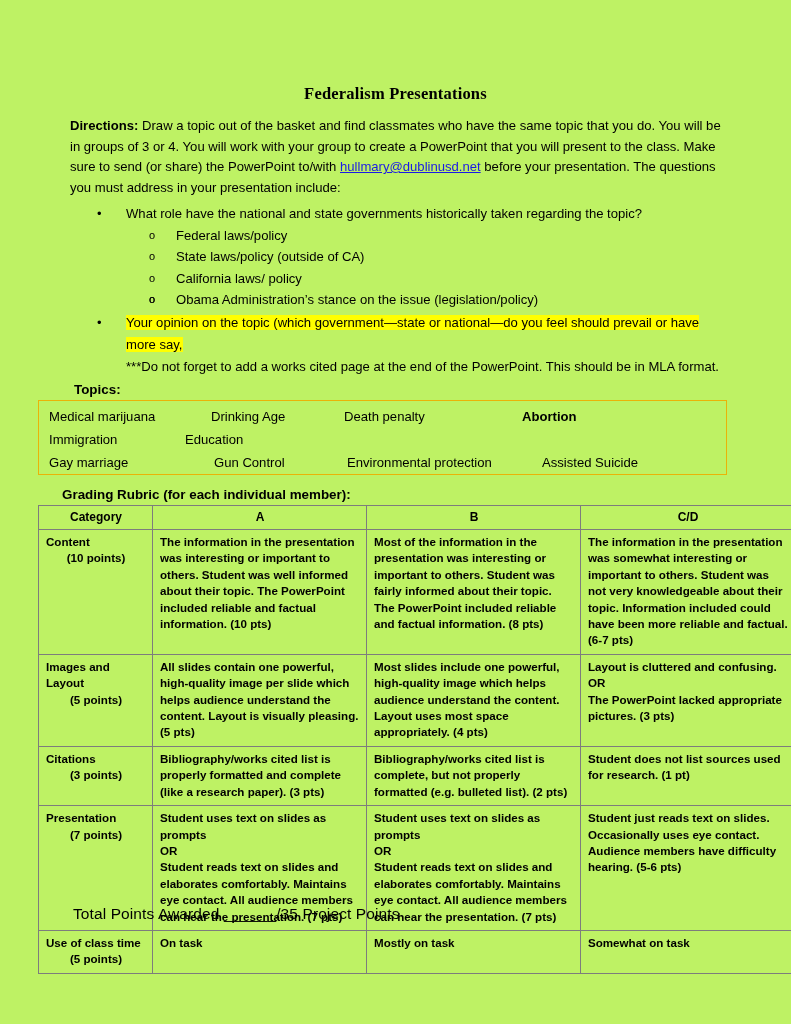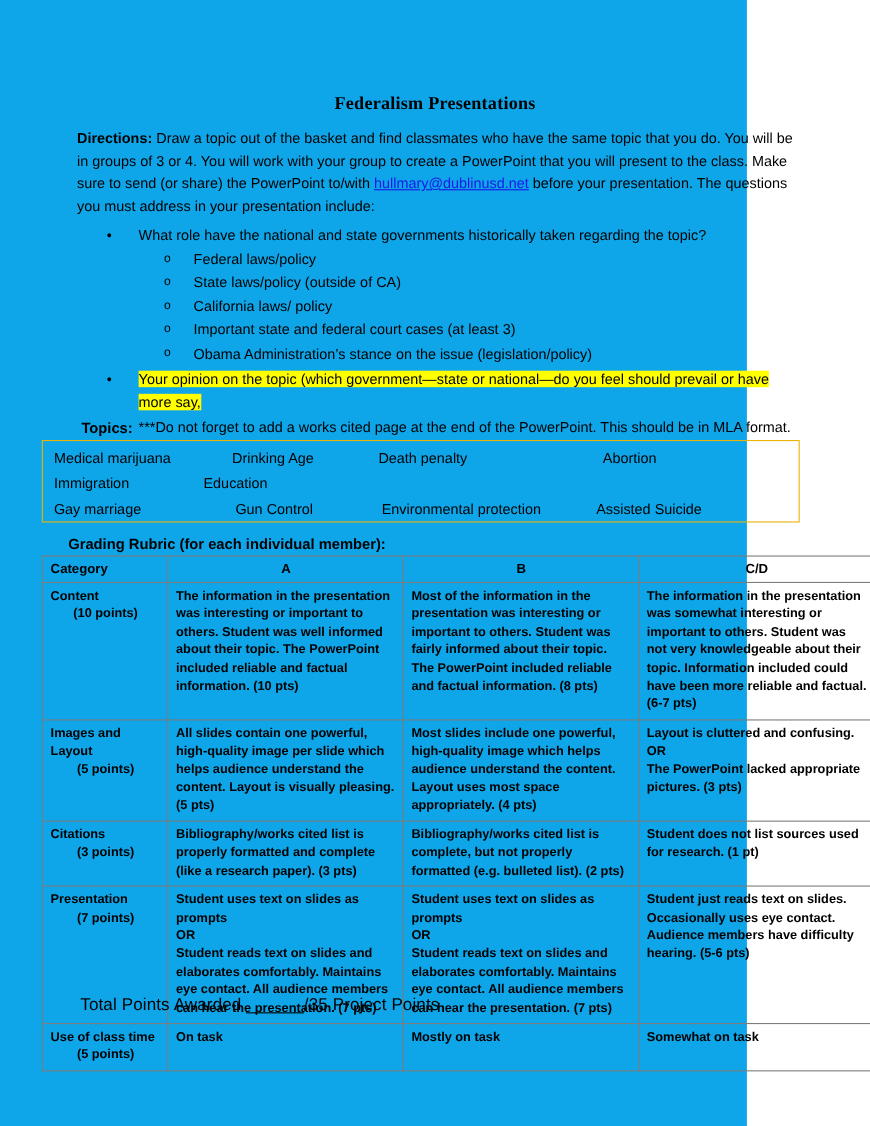--- a/index.html
+++ b/index.html
@@ -18,9 +18,9 @@
   .page {
     position: absolute;
     left: 0; top: 0;
-    width: 679px;
+    width: 791px;
     height: 1024px;
-    background: #0ea5e9;
+    background: #bef264;
   }
 
   

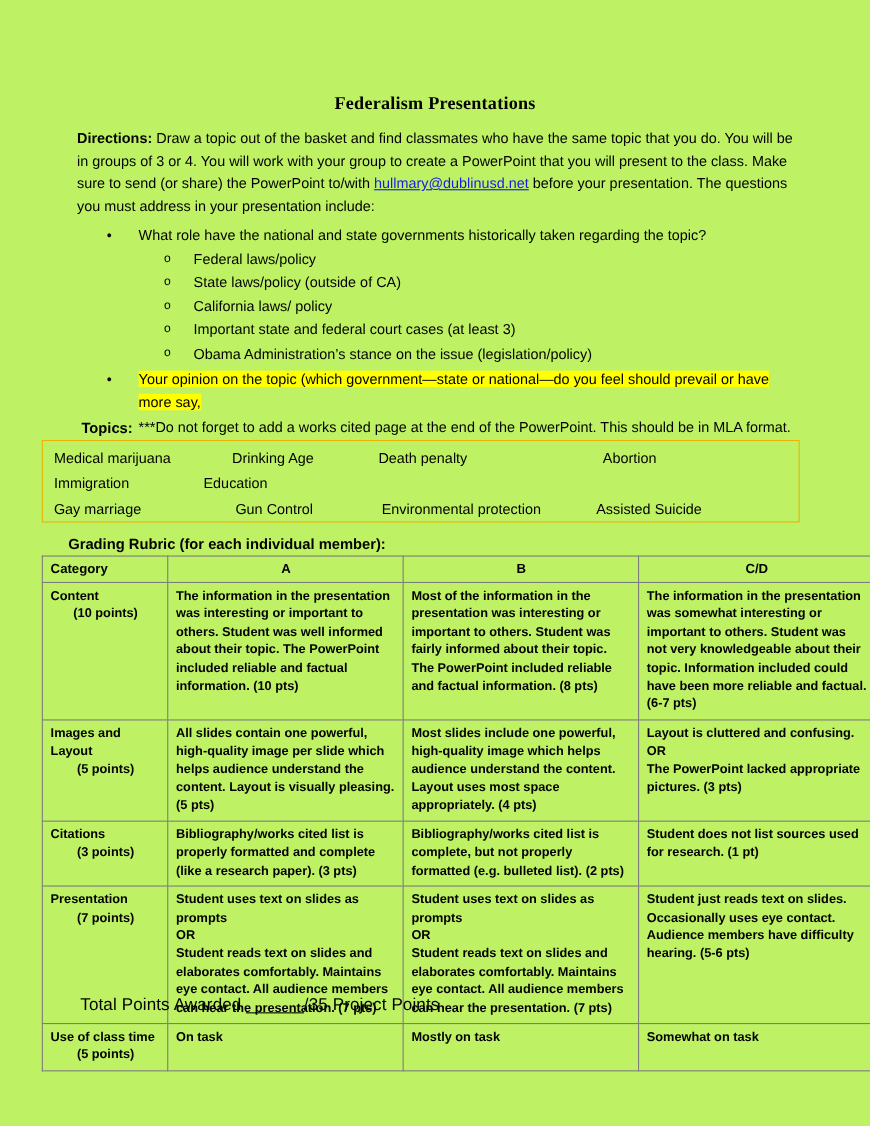--- a/index.html
+++ b/index.html
@@ -217,7 +217,6 @@
     </div>
     <div class="sub">
       <span class="circ">o</span>
-      <span>Important state and federal court cases (at least 3)</span>
     </div>
     <div class="sub">
       <span class="circ">o</span>

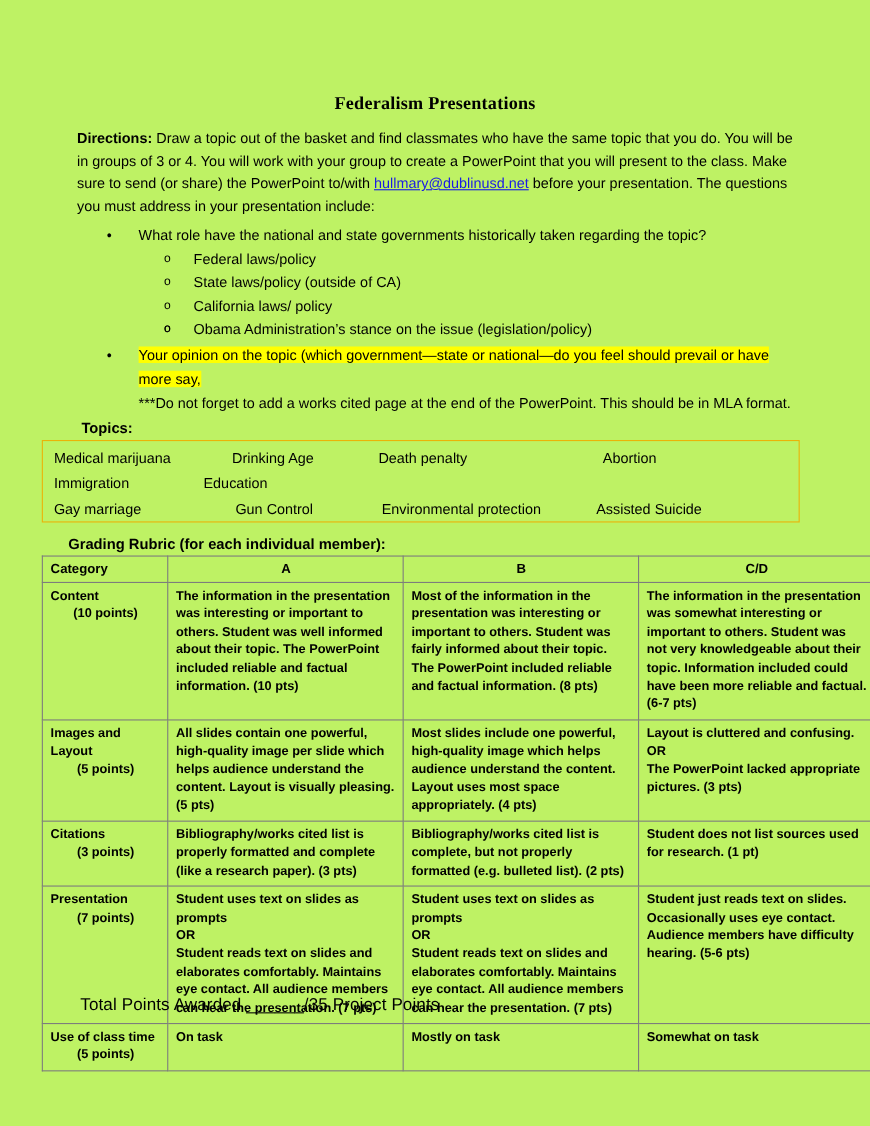--- a/index.html
+++ b/index.html
@@ -235,7 +235,7 @@
       <span class="topics-cell" style="left:10px;">Medical marijuana</span>
       <span class="topics-cell" style="left:172px;">Drinking Age</span>
       <span class="topics-cell" style="left:305px;">Death penalty</span>
-      <span class="topics-cell" style="left:509px;">Abortion</span>
+      <span class="topics-cell" style="left:483px;font-weight:bold;">Abortion</span>
     </div>
     <div class="topics-row">
       <span class="topics-cell" style="left:10px;">Immigration</span>

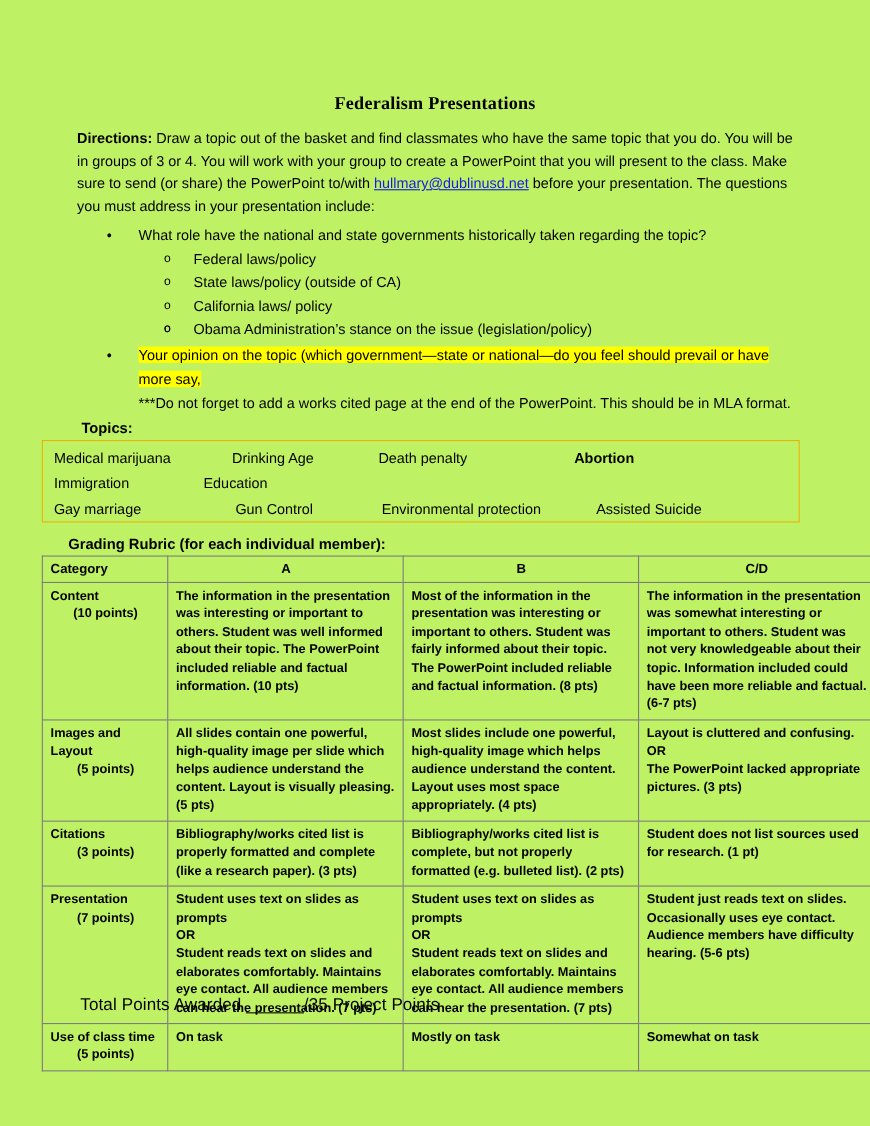--- a/index.html
+++ b/index.html
@@ -167,6 +167,7 @@
     padding-top: 3px;
     padding-bottom: 3px;
     line-height: 17px;
+    text-align: center;
   }
   table.rubric thead th.ctr { text-align: center; }
   .col-cat { width: 100px; }

